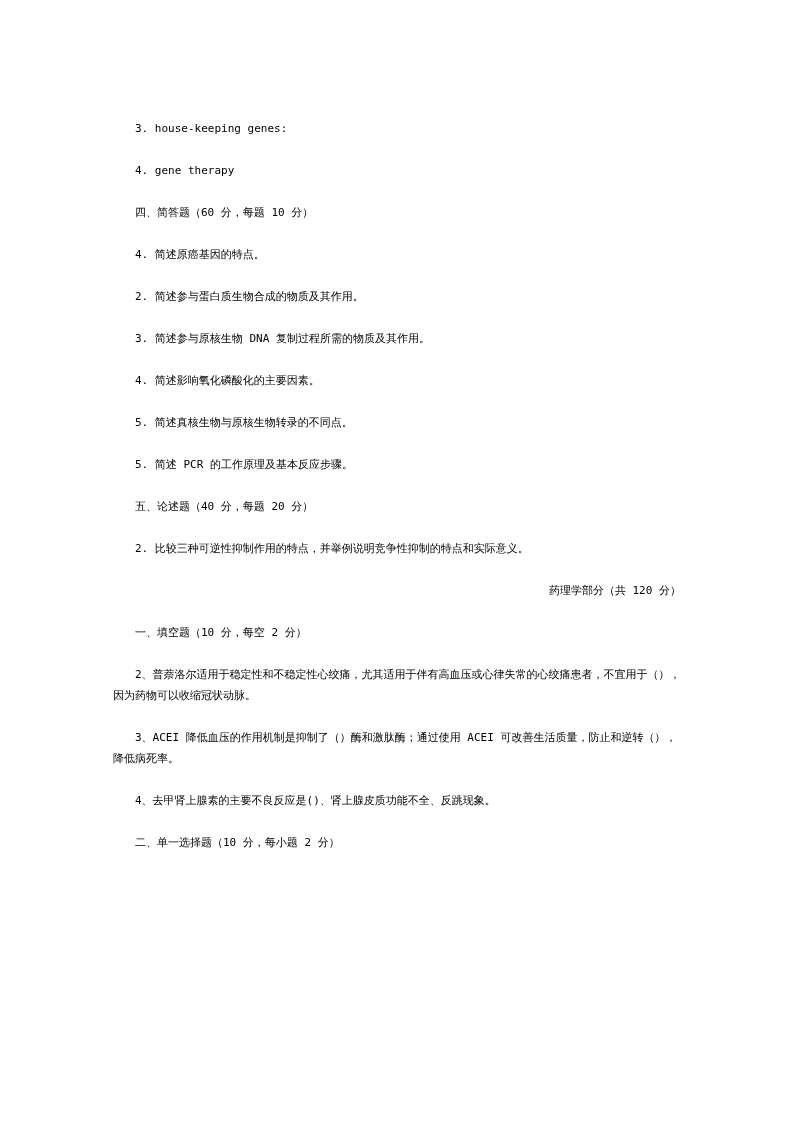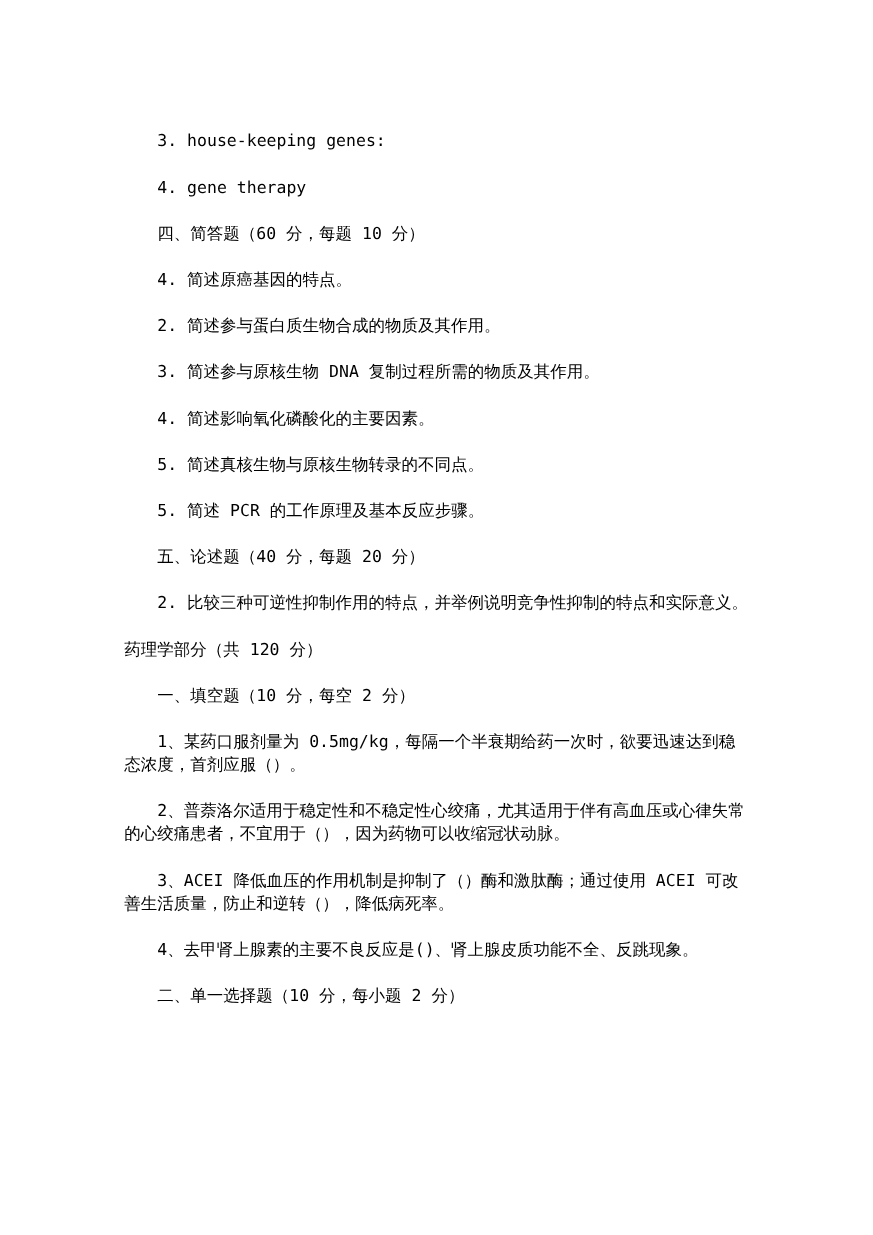--- a/index.html
+++ b/index.html
@@ -24,7 +24,7 @@
     }
     .content p {
       margin: 0 0 21px 0;
-      font-size: 15px;
+      font-size: 11px;
       line-height: 21px;
       text-indent: 2em;
       word-break: break-word;

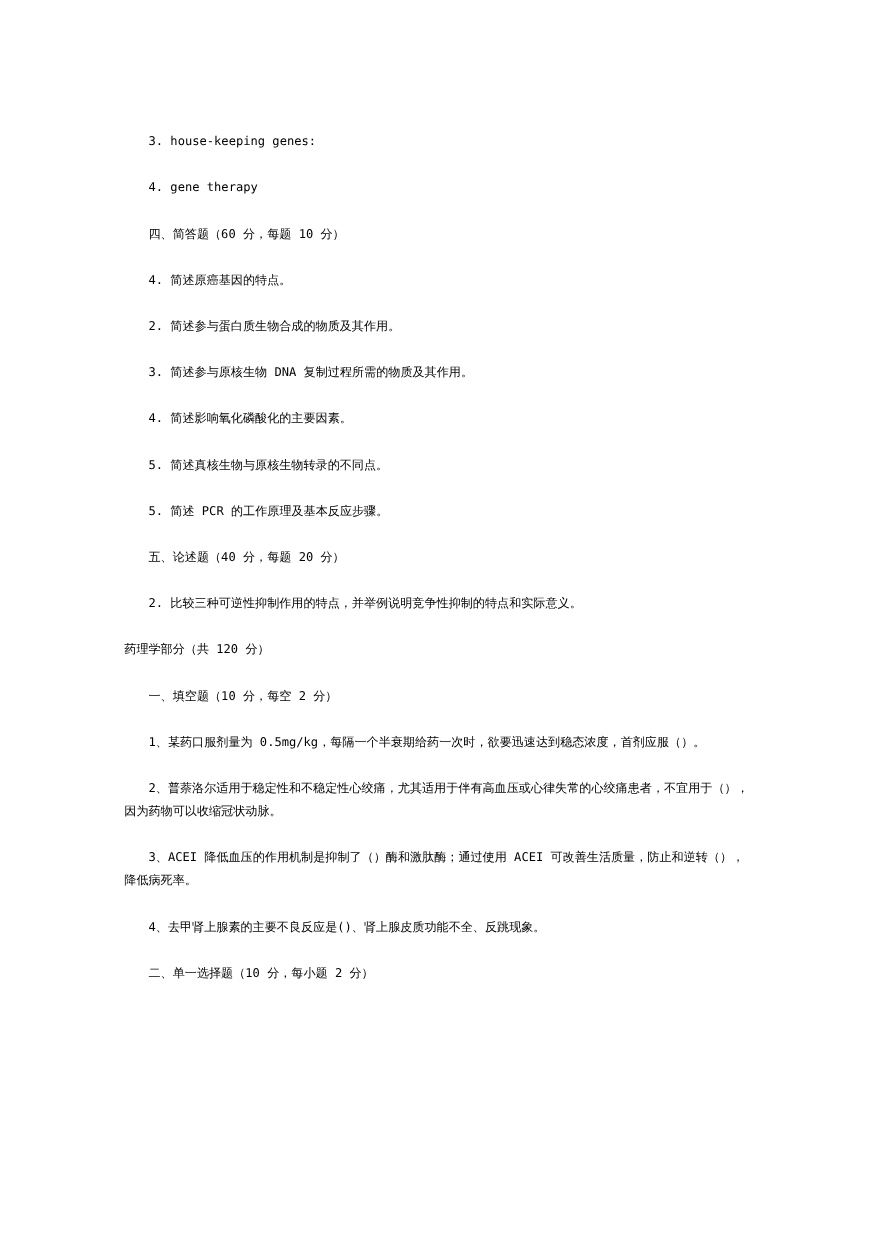--- a/index.html
+++ b/index.html
@@ -30,7 +30,7 @@
       word-break: break-word;
     }
     .content p.center-title {
-      text-align: left;
+      text-align: right;
       text-indent: 0;
       margin-top: 18px;
     }

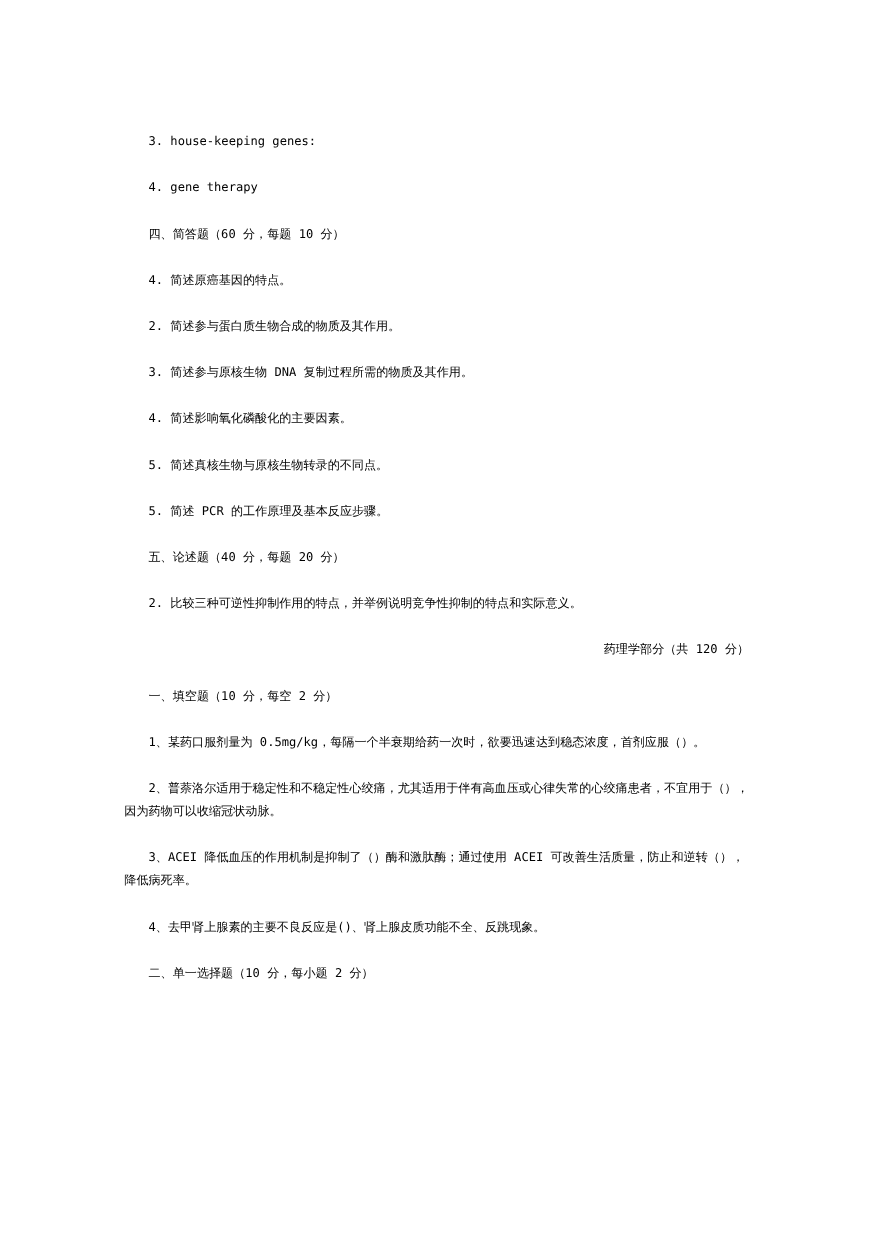--- a/index.html
+++ b/index.html
@@ -69,7 +69,6 @@
 
     <p>一、填空题（10 分，每空 2 分）</p>
 
-    <p>1、某药口服剂量为 0.5mg/kg，每隔一个半衰期给药一次时，欲要迅速达到稳态浓度，首剂应服（）。</p>
 
     <p>2、普萘洛尔适用于稳定性和不稳定性心绞痛，尤其适用于伴有高血压或心律失常的心绞痛患者，不宜用于（），因为药物可以收缩冠状动脉。</p>
 

